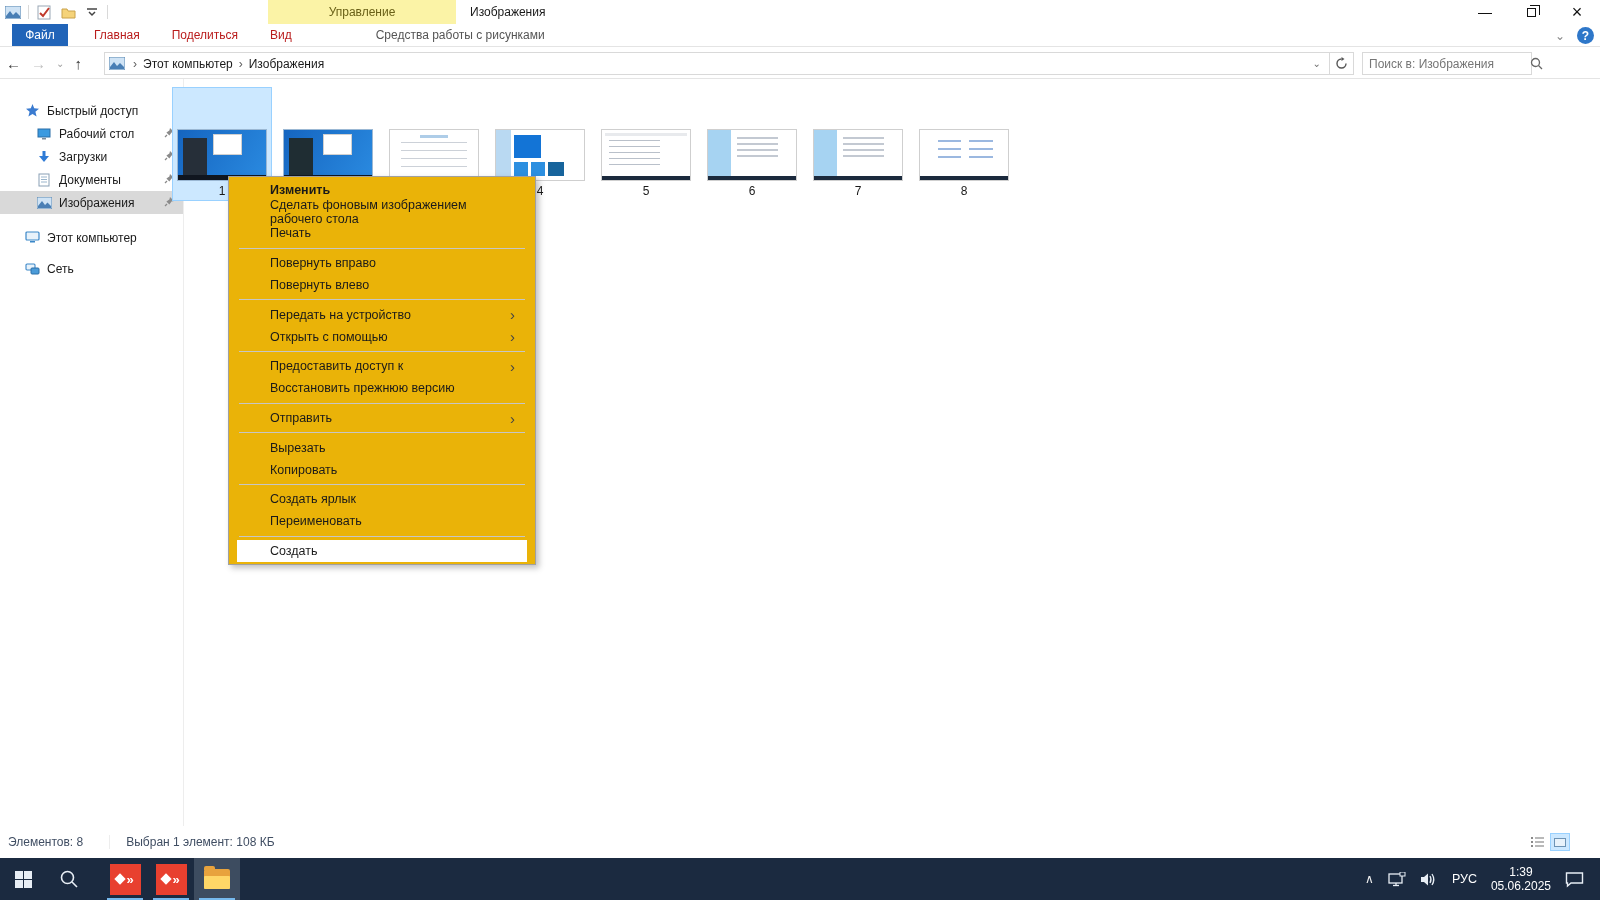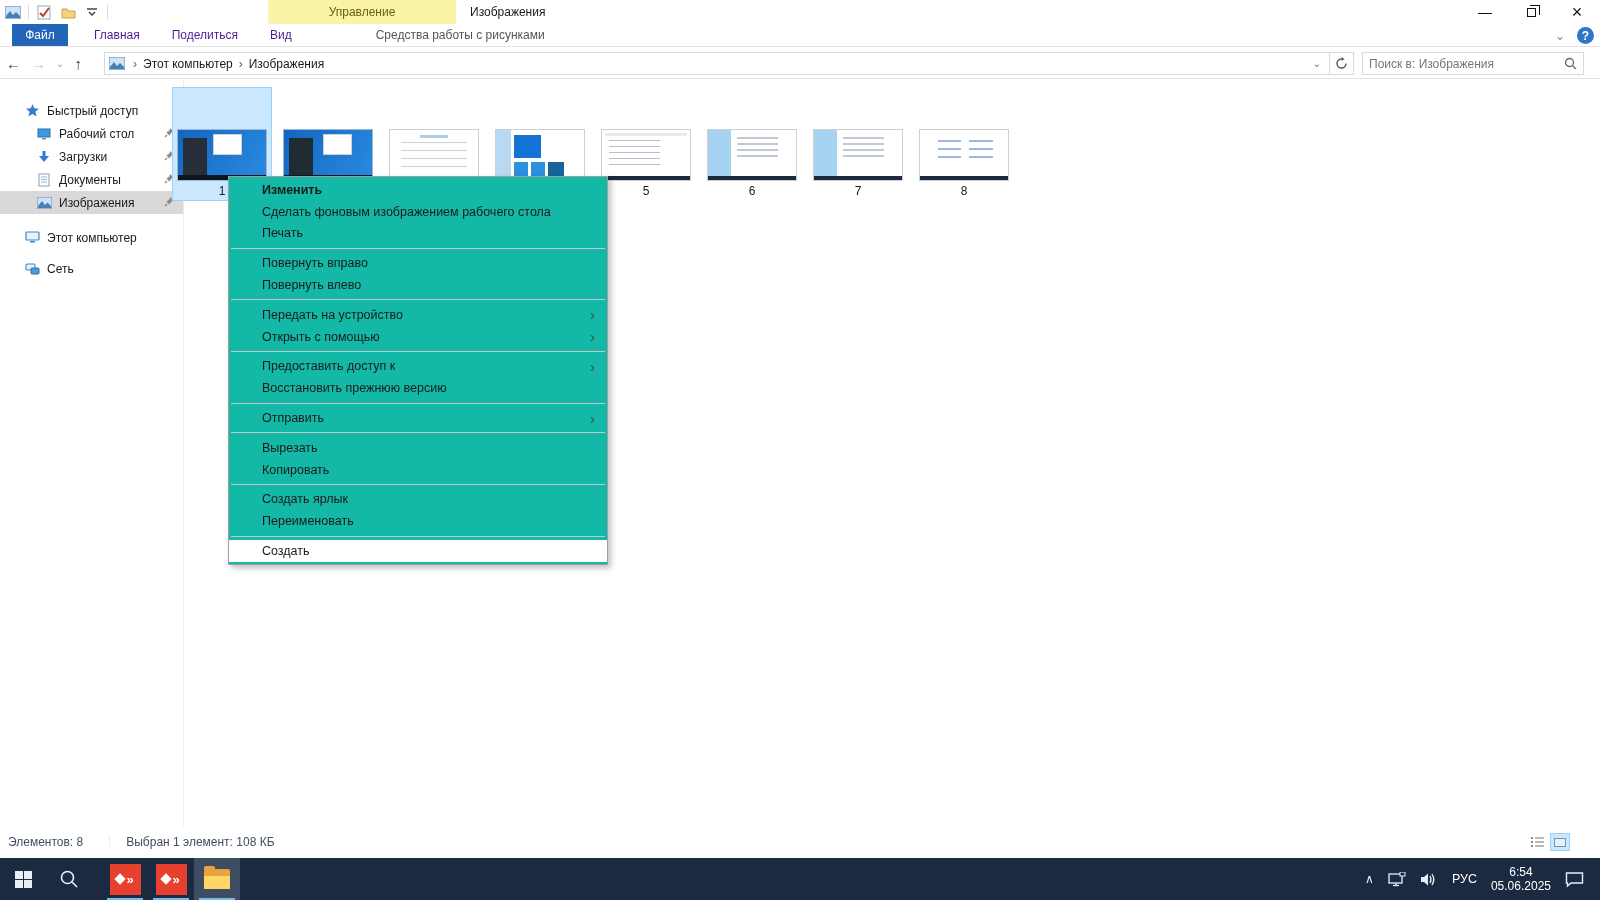--- a/index.html
+++ b/index.html
@@ -22,7 +22,7 @@
   
   .ribbonrow { position:absolute; left:0; top:24px; width:1600px; height:23px; background:#fff; border-bottom:1px solid #e4e4e4; }
   .tabs { display:flex; height:100%; align-items:stretch;padding-left:12px; }
-  .tab { display:flex; align-items:center; justify-content:center; font-size:12px; color:#4c1d95; padding:0 16px; }
+  .tab { display:flex; align-items:center; justify-content:center; font-size:12px; color:#b91c1c; padding:0 16px; }
   .tab.file { background:#2164b8; color:#fff; width:56px; padding:0; margin-right:10px; }
   .tab.ctx { margin-left:52px; color:#555; }
   .ribbon-right { position:absolute; right:6px; top:0; height:23px; display:flex; align-items:center; gap:12px; }

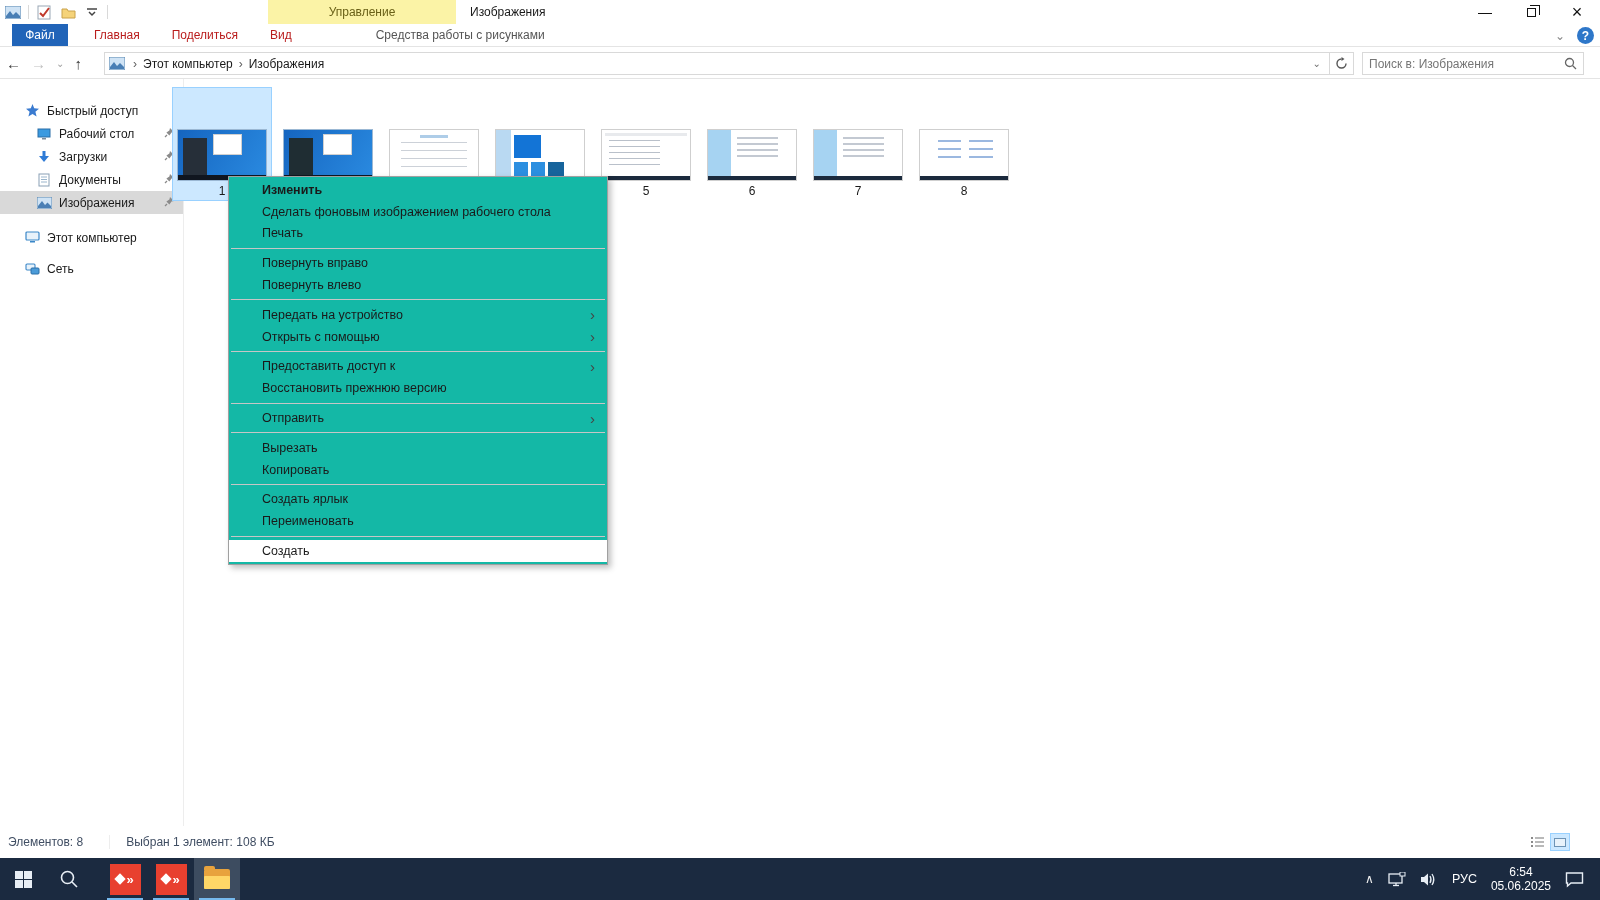--- a/index.html
+++ b/index.html
@@ -41,7 +41,7 @@
   .addr-right { margin-left:auto; display:flex; align-items:center; height:100%; }
   .addr-chev { color:#707070; font-size:10px; padding:0 8px; }
   .refresh-seg { width:24px; height:100%; border-left:1px solid #d9d9d9; display:flex; align-items:center; justify-content:center; }
-  .searchbox { position:absolute; left:1362px; top:4px; width:222px; height:23px; border:1px solid #d9d9d9; display:flex; align-items:center; }
+  .searchbox { position:absolute; left:1362px; top:4px; width:170px; height:23px; border:1px solid #d9d9d9; display:flex; align-items:center; }
   .searchbox input { border:none; outline:none; flex:1; font-size:12px; padding:0 6px; font-family:"Liberation Sans",sans-serif; color:#333; }
   .searchbox input::placeholder { color:#767676; }
   .search-ico { margin-right:6px; display:flex; }

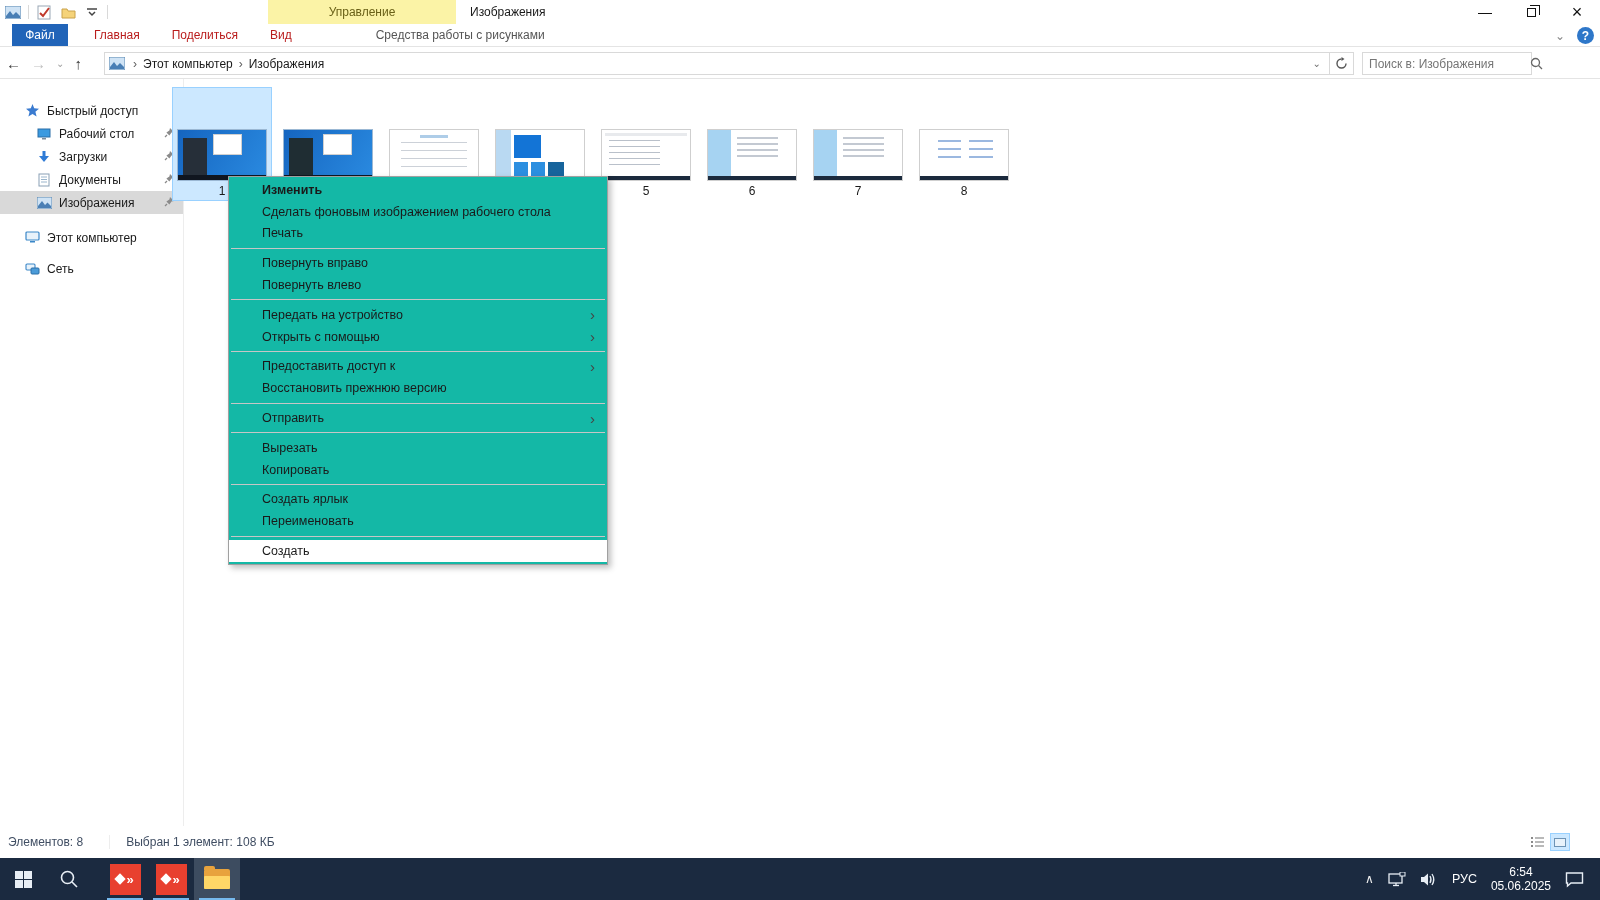--- a/index.html
+++ b/index.html
@@ -91,8 +91,8 @@
   .mini.icons .d3 { left:0; right:0; bottom:0; height:9%; background:#1b2a3d; }
 
   
-  .context-menu { position:absolute; left:228px; top:176px; width:380px; background:#14b8a6;
-    border:1px solid #a0a0a0; box-shadow:3px 3px 6px rgba(0,0,0,0.25); padding:2px 0; z-index:50; }
+  .context-menu { position:absolute; left:228px; top:176px; width:308px; background:#eab308;
+    border:1px solid #a0a0a0; box-shadow:3px 3px 6px rgba(0,0,0,0.25); padding:2px 8px; z-index:50; }
   .cm-item { height:21.8px; display:flex; align-items:center; padding-left:33px; padding-right:10px; font-size:12.5px; color:#1a1a1a; position:relative; }
   .cm-item.bold { font-weight:bold; }
   .cm-item.hover { background:#fff; }

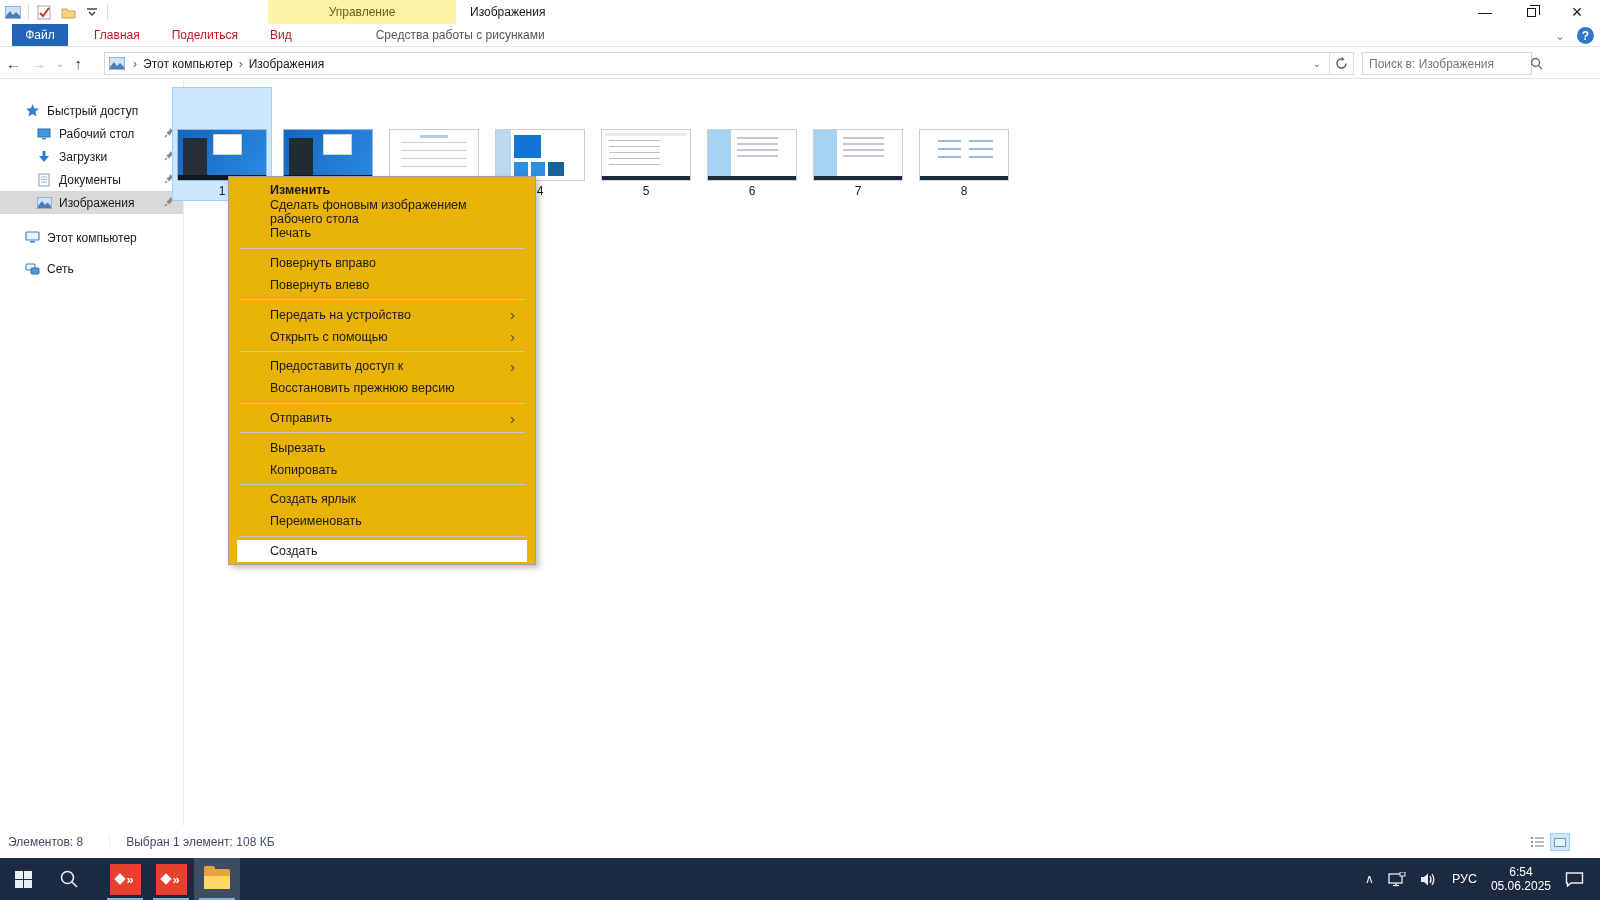--- a/index.html
+++ b/index.html
@@ -531,7 +531,7 @@
       </span>
       <span class="tray-lang">РУС</span>
       <span class="tray-clock">
-        <div>6:54</div>
+        <div>1:39</div>
         <div>05.06.2025</div>
       </span>
       <span class="tray-ico">

